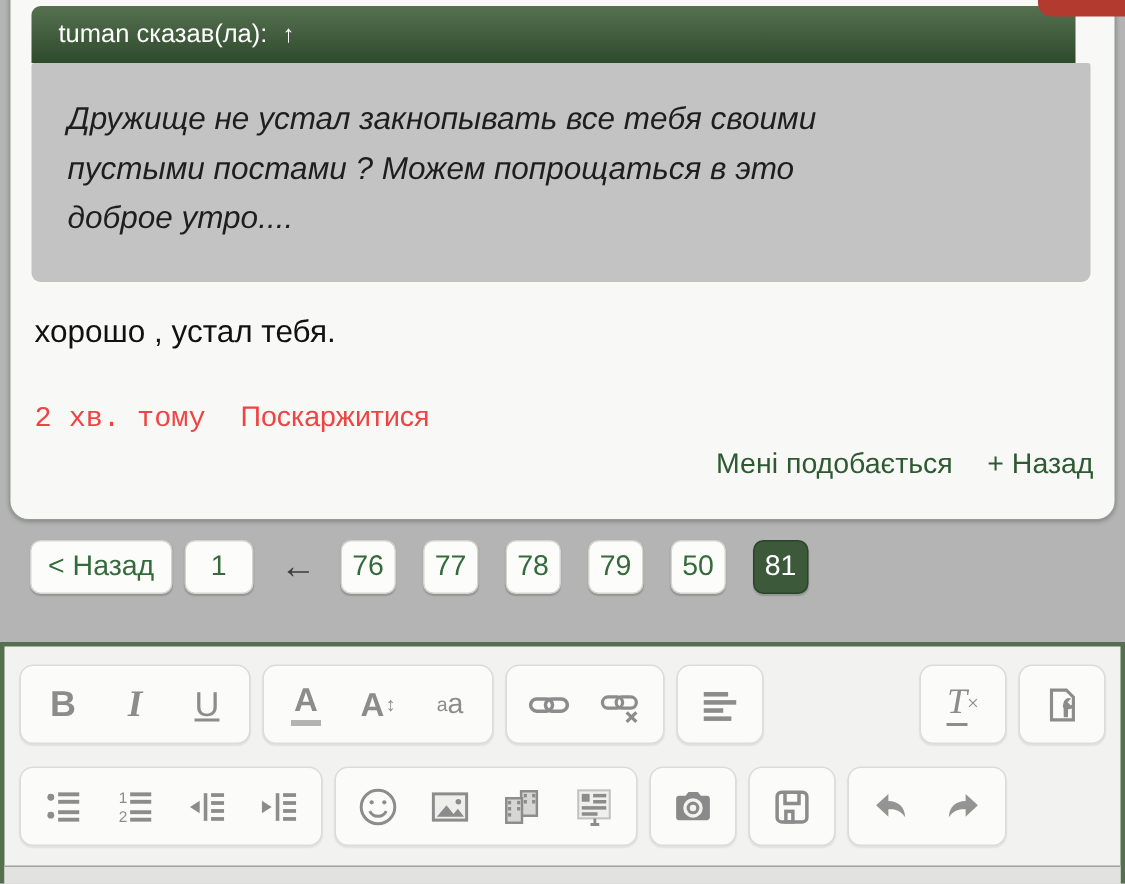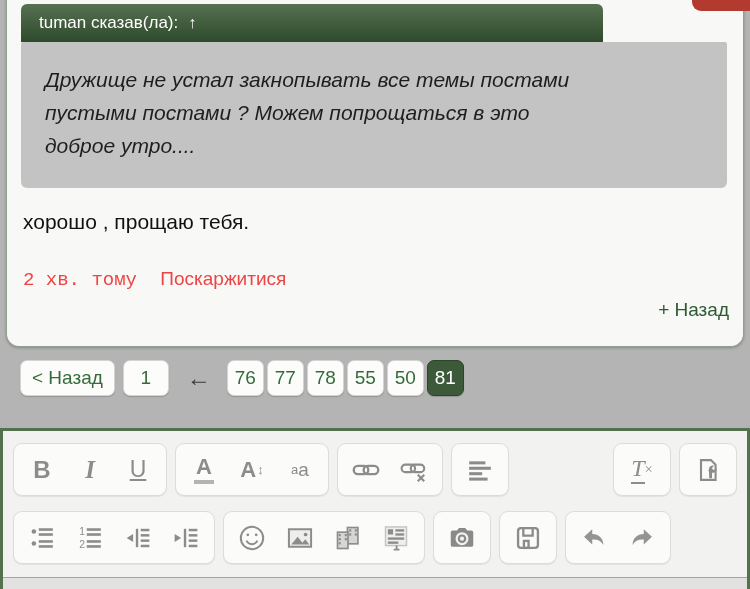--- a/index.html
+++ b/index.html
@@ -13,7 +13,7 @@
   .red-badge { position:absolute; left:692px; top:0; width:58px; height:11px;
     background:#b23a2f; border-radius:0 0 0 9px; z-index:5; }
 
-  .quote-header { position:absolute; left:14px; top:8px; width:582px; height:38px;
+  .quote-header { position:absolute; left:14px; top:8px; width:696px; height:38px;
     background:linear-gradient(#557150,#2e4a2c); border-radius:6px 6px 0 0;
     color:#fff; font-size:17px; line-height:38px; padding-left:18px; }
   .quote-header .up { margin-left:10px; font-size:16px; }

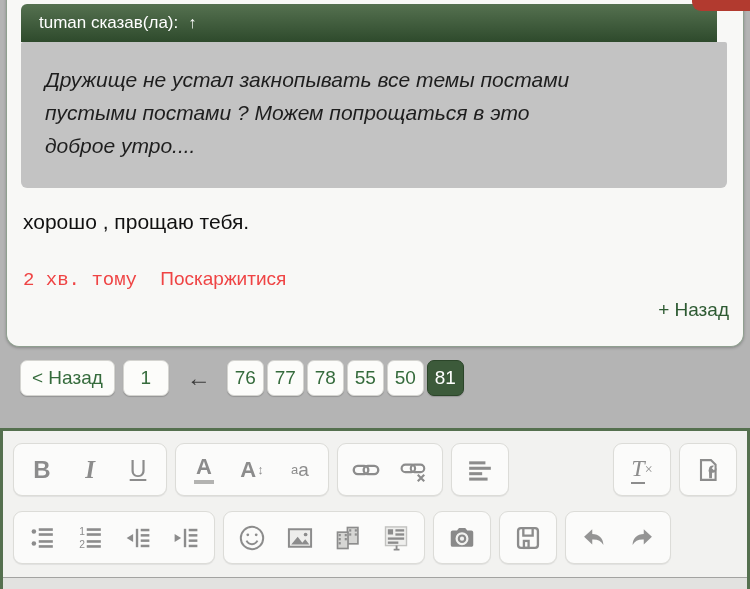--- a/index.html
+++ b/index.html
@@ -84,7 +84,7 @@
     <span>tuman сказав(ла):</span><span class="up">↑</span>
   </div>
   <div class="quote-body">
-    <div class="quote-text">Дружище не устал закнопывать все темы постами пустыми постами ? Можем попрощаться в это доброе утро....</div>
+    <div class="quote-text">Дружище не устал закнопывать все тебя своими пустыми постами ? Можем попрощаться в это доброе утро....</div>
   </div>
   <div class="reply-text">хорошо , прощаю тебя.</div>
   <div class="meta-row">

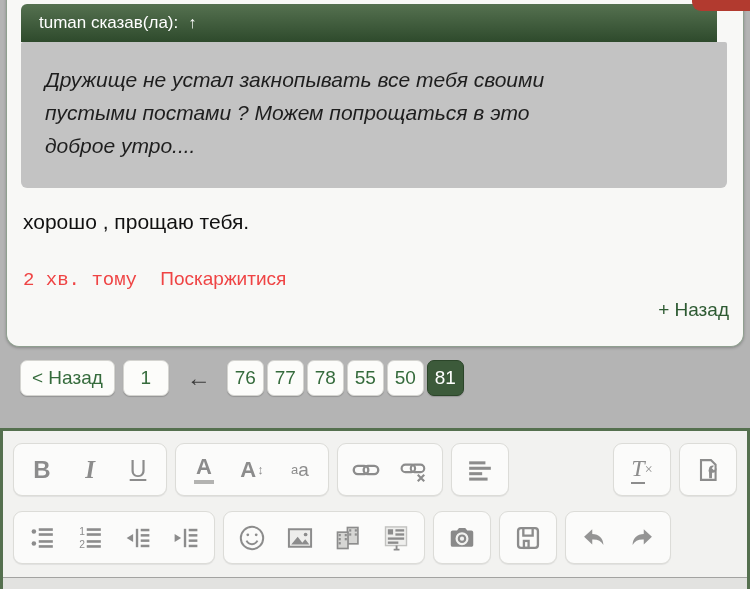--- a/index.html
+++ b/index.html
@@ -86,7 +86,7 @@
   <div class="quote-body">
     <div class="quote-text">Дружище не устал закнопывать все тебя своими пустыми постами ? Можем попрощаться в это доброе утро....</div>
   </div>
-  <div class="reply-text">хорошо , прощаю тебя.</div>
+  <div class="reply-text">хорошо , устал тебя.</div>
   <div class="meta-row">
     <span class="meta-time">2 хв. тому</span>
     <span class="meta-report">Поскаржитися</span>

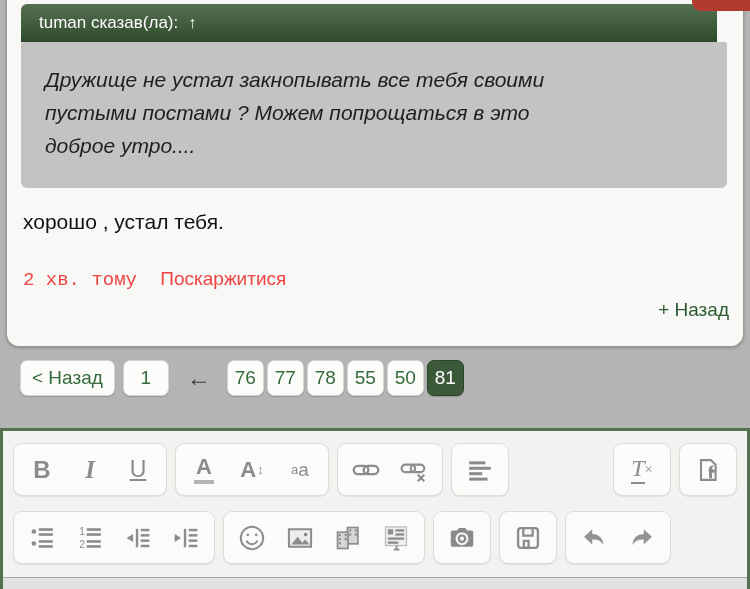--- a/index.html
+++ b/index.html
@@ -92,6 +92,7 @@
     <span class="meta-report">Поскаржитися</span>
   </div>
   <div class="actions-row">
+    <span>Мені подобається</span>
     <span>+ Назад</span>
   </div>
 </div>

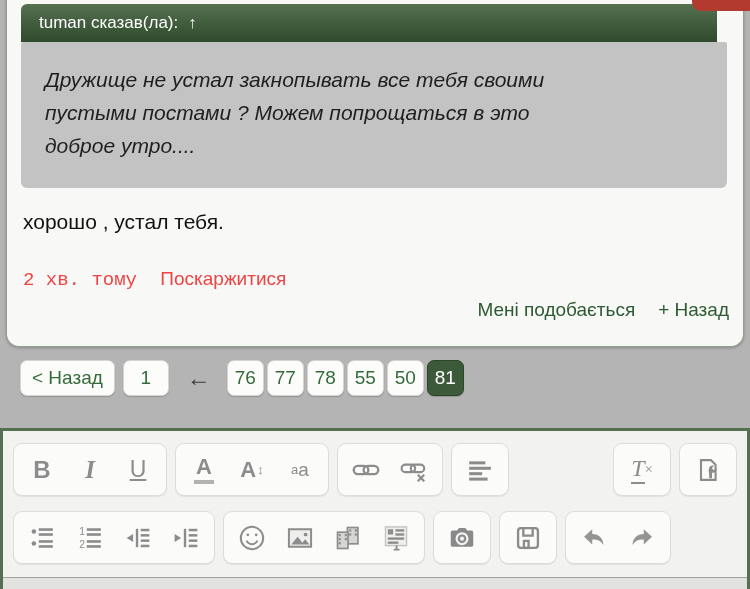--- a/index.html
+++ b/index.html
@@ -42,7 +42,7 @@
     box-shadow:0 1px 1px rgba(0,0,0,.18); }
   .pg-first { width:46px; margin-left:8px; }
   .pg-arrow { color:#3a3a3a; font-size:24px; margin:0 16px 0 18px; }
-  .pg-num { width:37px; padding:0; margin-right:3px; }
+  .pg-num { width:37px; padding:0; margin-right:18px; }
   .pg-current { background:#3c5a3a; border-color:#2b4529; color:#fff; margin-right:12px; }
 
   

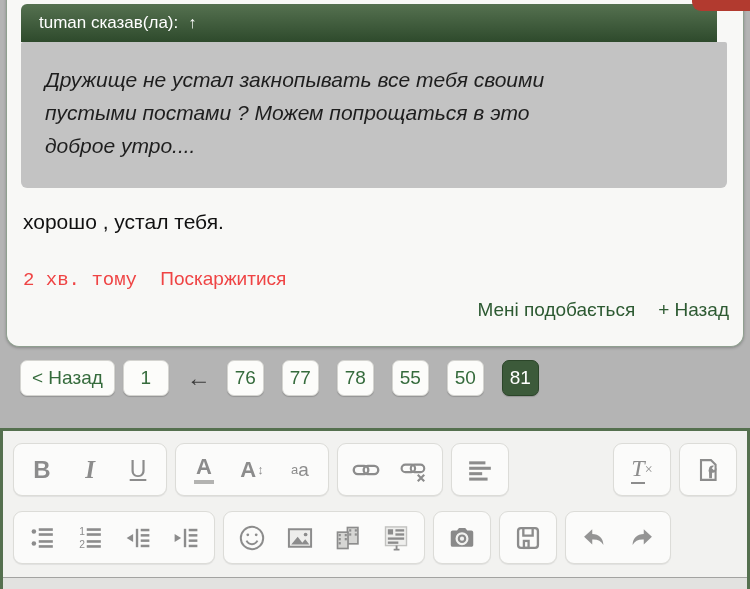--- a/index.html
+++ b/index.html
@@ -105,7 +105,7 @@
   <span class="pg-btn pg-num">76</span>
   <span class="pg-btn pg-num">77</span>
   <span class="pg-btn pg-num">78</span>
-  <span class="pg-btn pg-num">55</span>
+  <span class="pg-btn pg-num">79</span>
   <span class="pg-btn pg-num">50</span>
   <span class="pg-btn pg-num pg-current">81</span>
 </div>

